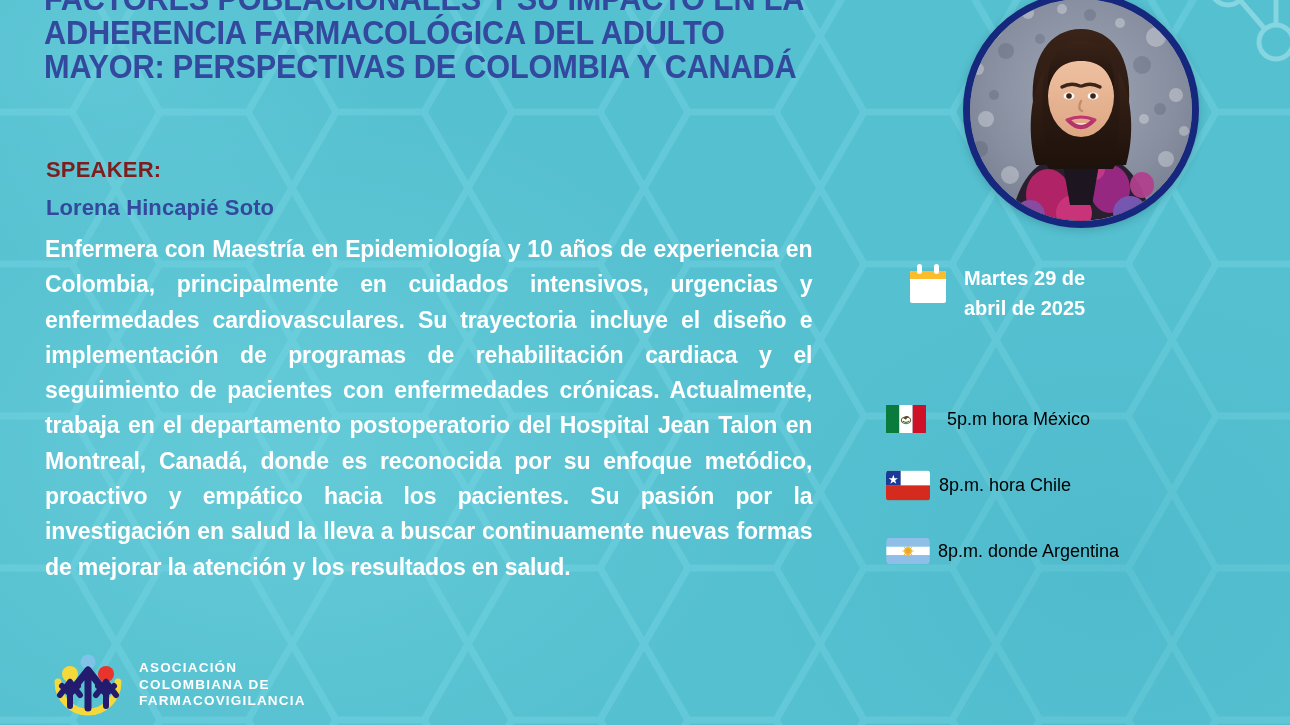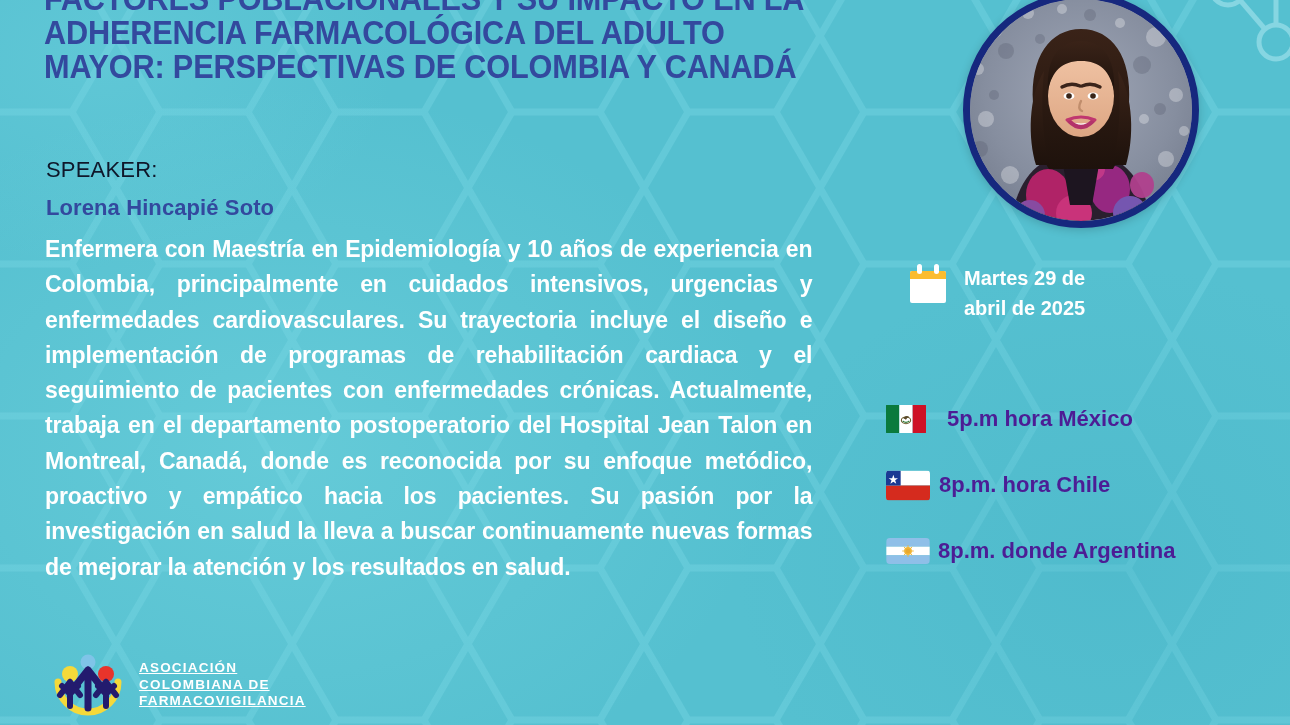--- a/index.html
+++ b/index.html
@@ -45,7 +45,7 @@
   
   .speaker-label{
     position:absolute; left:46px; top:157px;
-    color:#0f172a; font-weight:normal; font-size:22px; letter-spacing:.2px;
+    color:#7f1d1d; font-weight:bold; font-size:22px; letter-spacing:.2px;
   }
   .speaker-name{
     position:absolute; left:46px; top:195px;

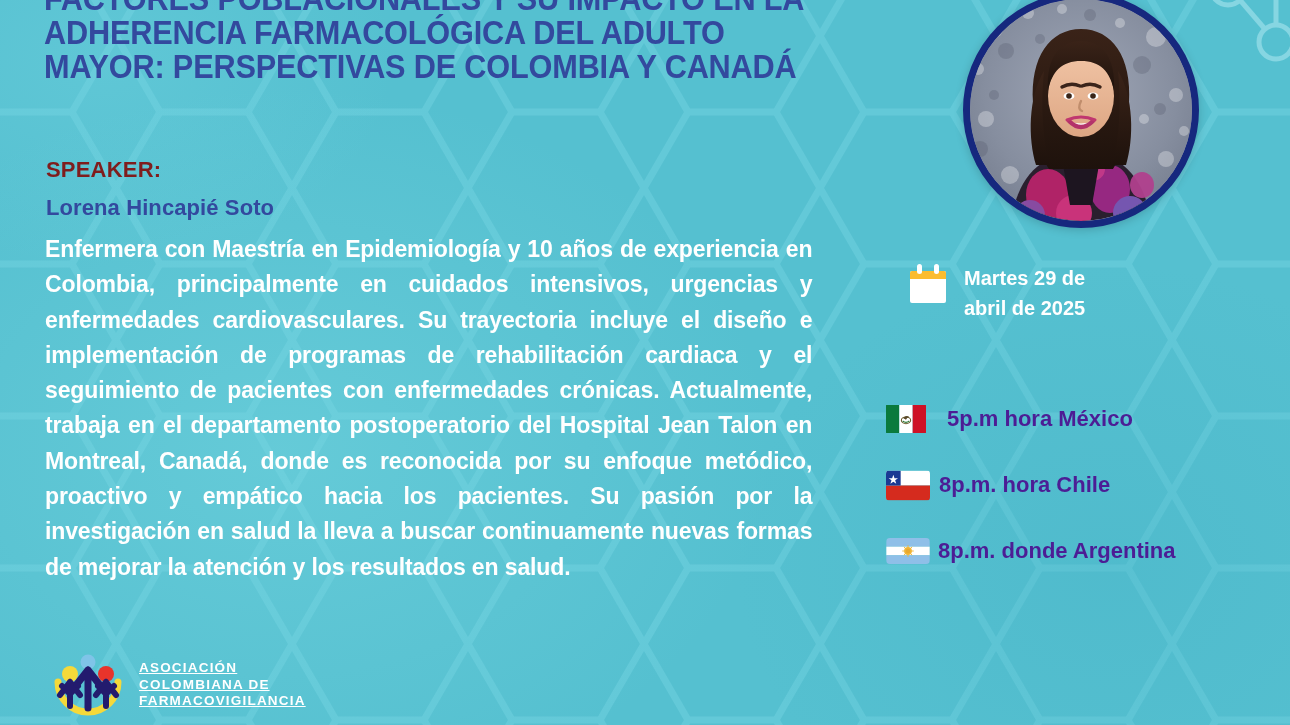--- a/index.html
+++ b/index.html
@@ -91,7 +91,7 @@
   }
   .time-row .flag{ width:52px; flex:0 0 52px; display:flex; justify-content:flex-start; }
   .time-row .t-label{
-    color:#4c1d95; font-weight:bold; font-size:22px; white-space:nowrap;
+    color:#000000; font-weight:normal; font-size:18px; white-space:nowrap;
     padding-left:6px;
   }
   .time-row.r0 .t-label{ padding-left:9px; }

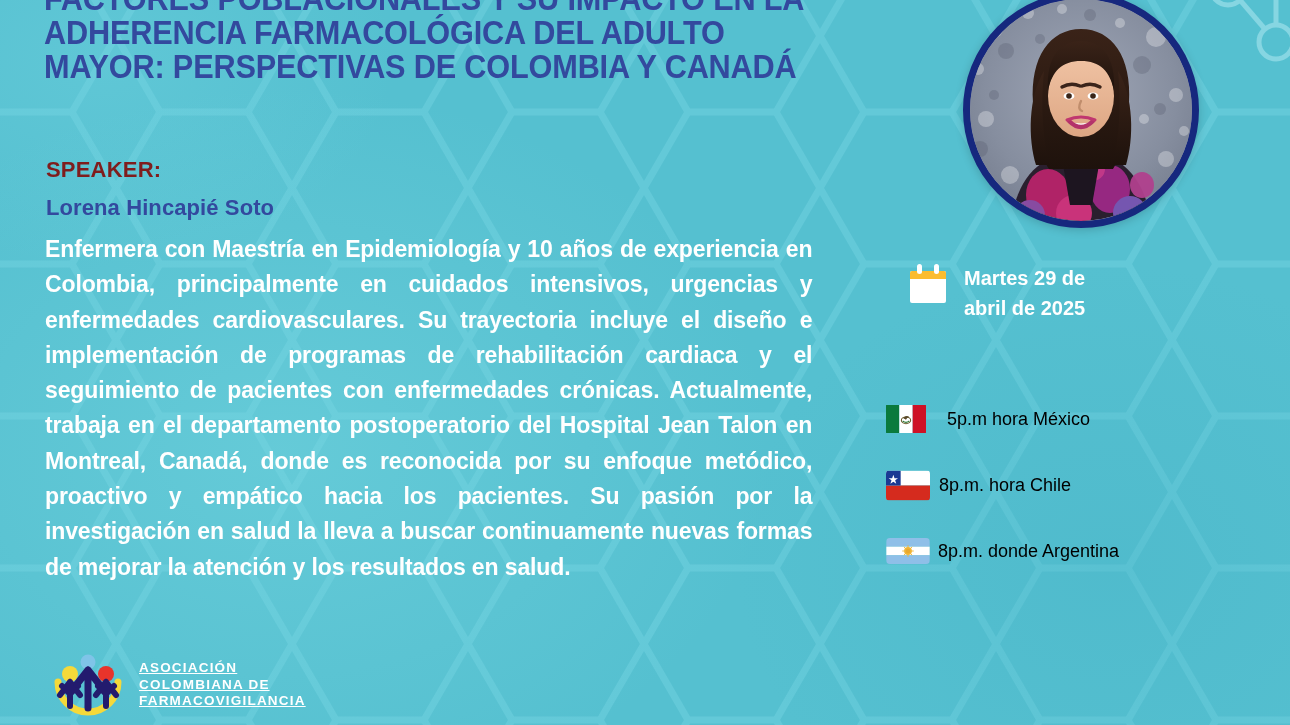--- a/index.html
+++ b/index.html
@@ -112,7 +112,7 @@
   }
   .logo-text{
     color:#ffffff; font-weight:bold; font-size:13.5px; line-height:16.5px;
-    letter-spacing:1.2px; white-space:pre-line;text-decoration:underline;
+    letter-spacing:1.2px; white-space:pre-line;
   }
 </style>
 </head>

